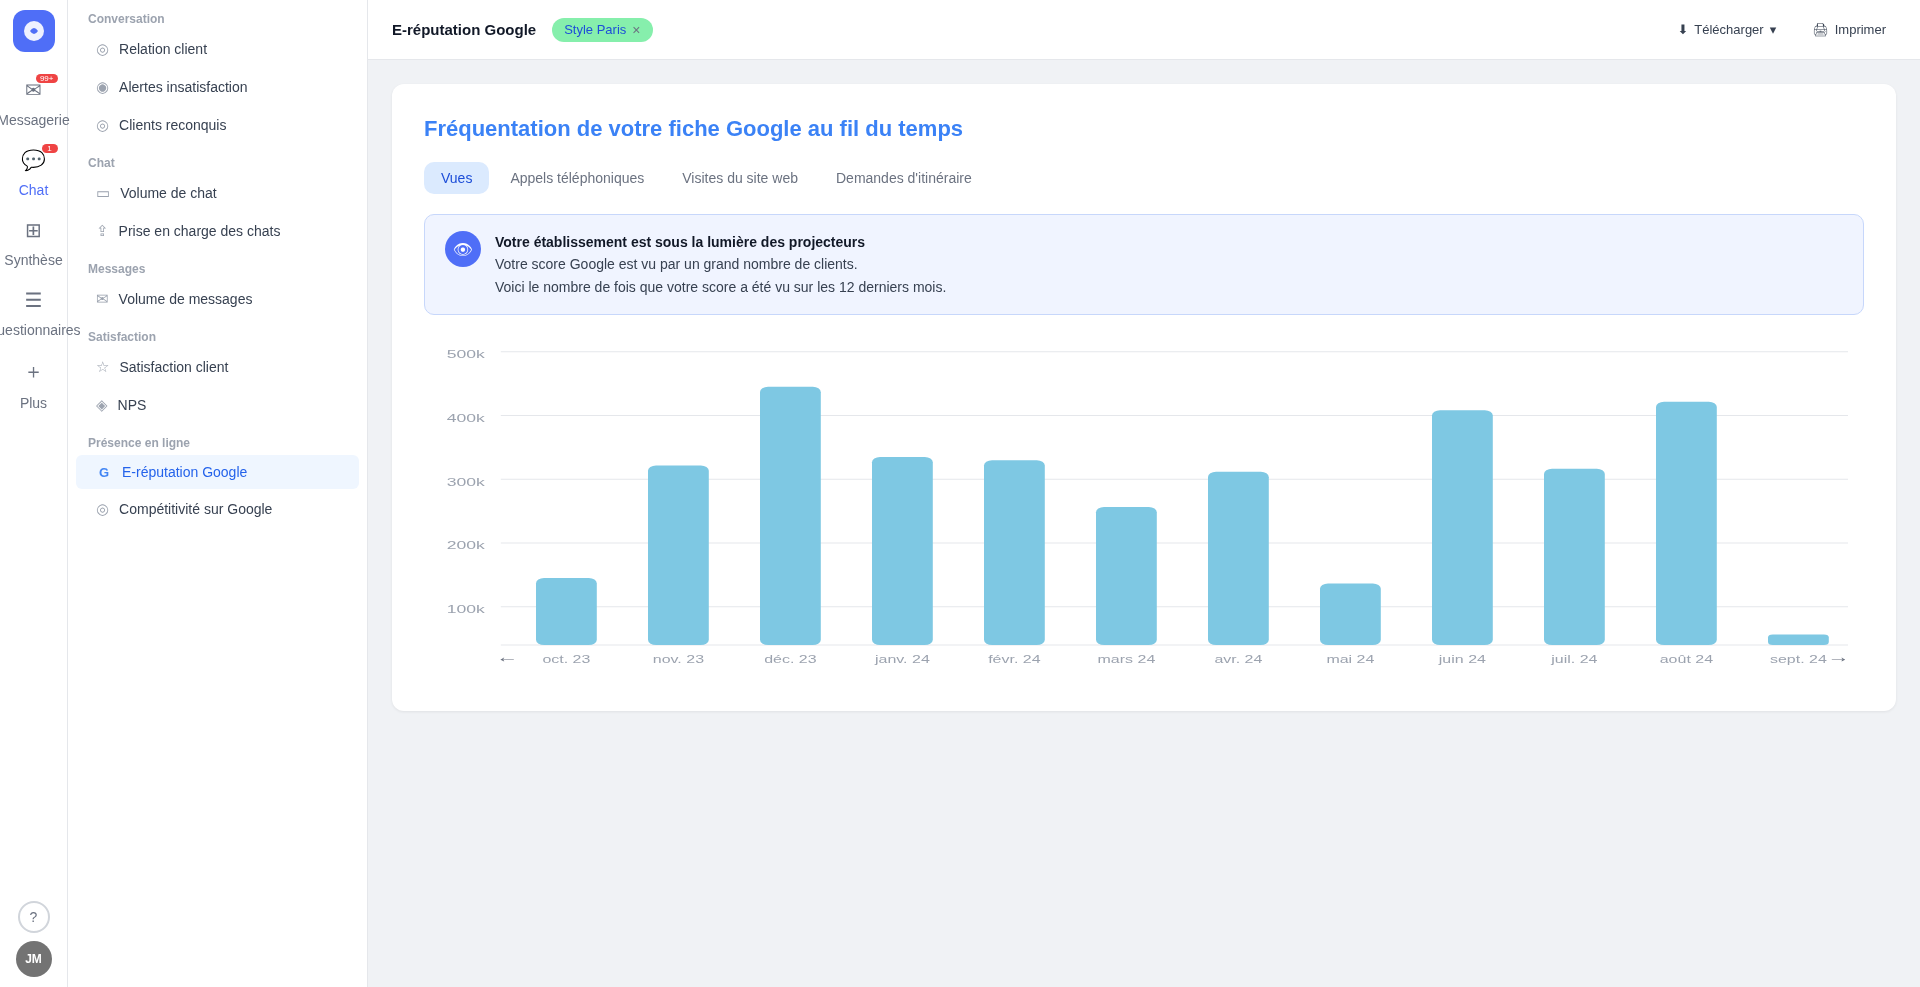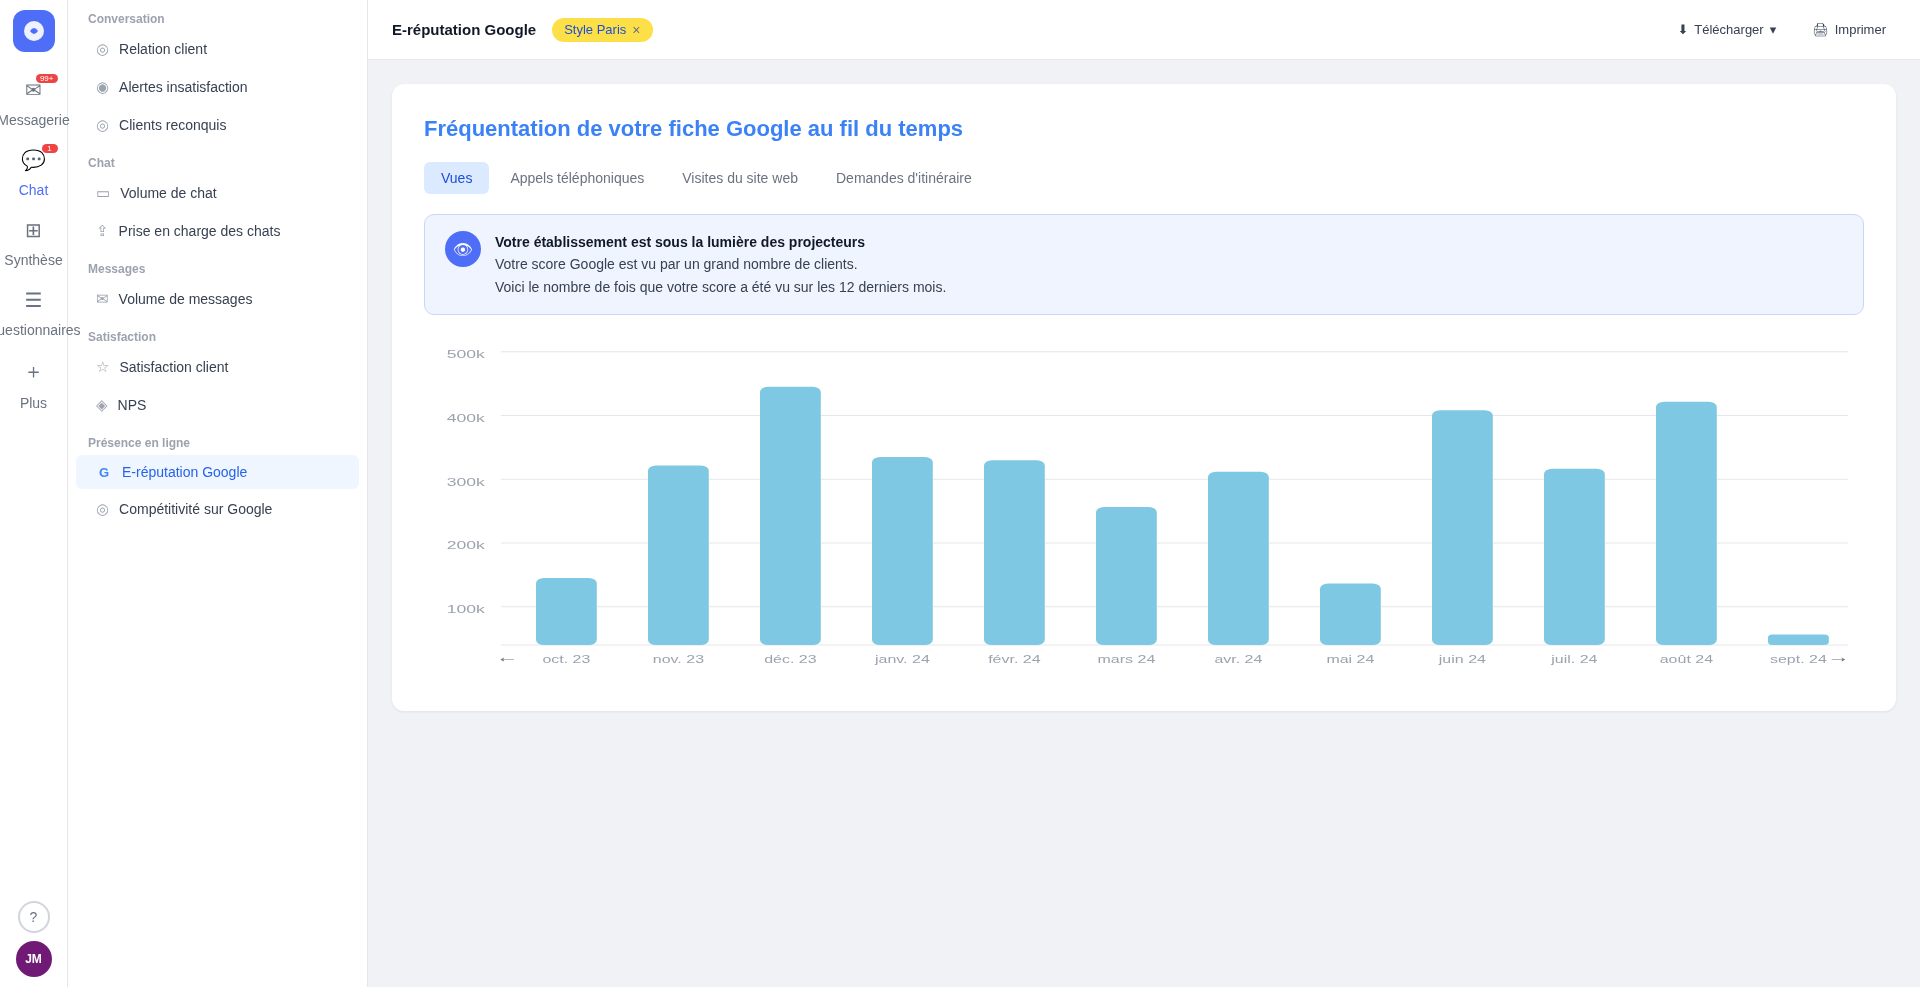--- a/index.html
+++ b/index.html
@@ -129,7 +129,7 @@
       color: #111827;
     }
     .topbar-chip {
-      background: #fde047;
+      background: #86efac;
       color: #1d4ed8;
       border-radius: 20px;
       padding: 4px 12px;

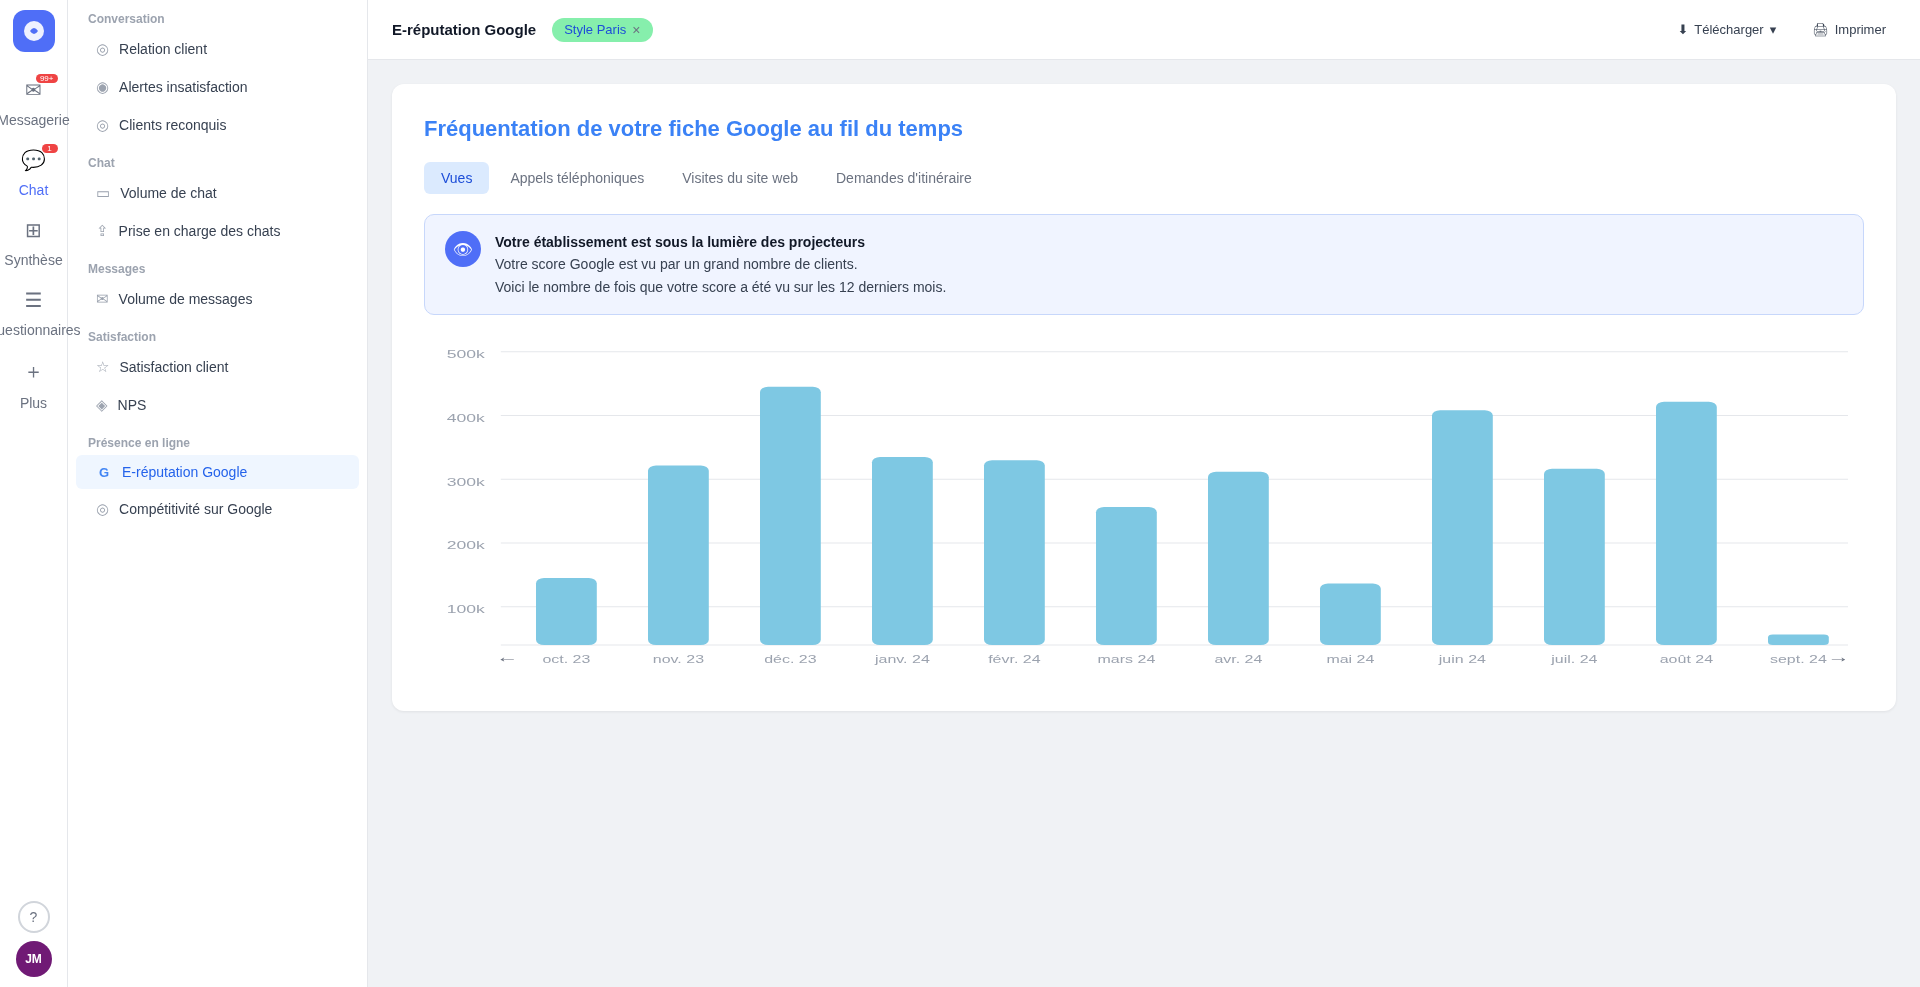--- a/index.html
+++ b/index.html
@@ -184,6 +184,7 @@
       background: #dbeafe;
       color: #1d4ed8;
       font-weight: 500;
+      border-radius: 10px;
     }
 
     

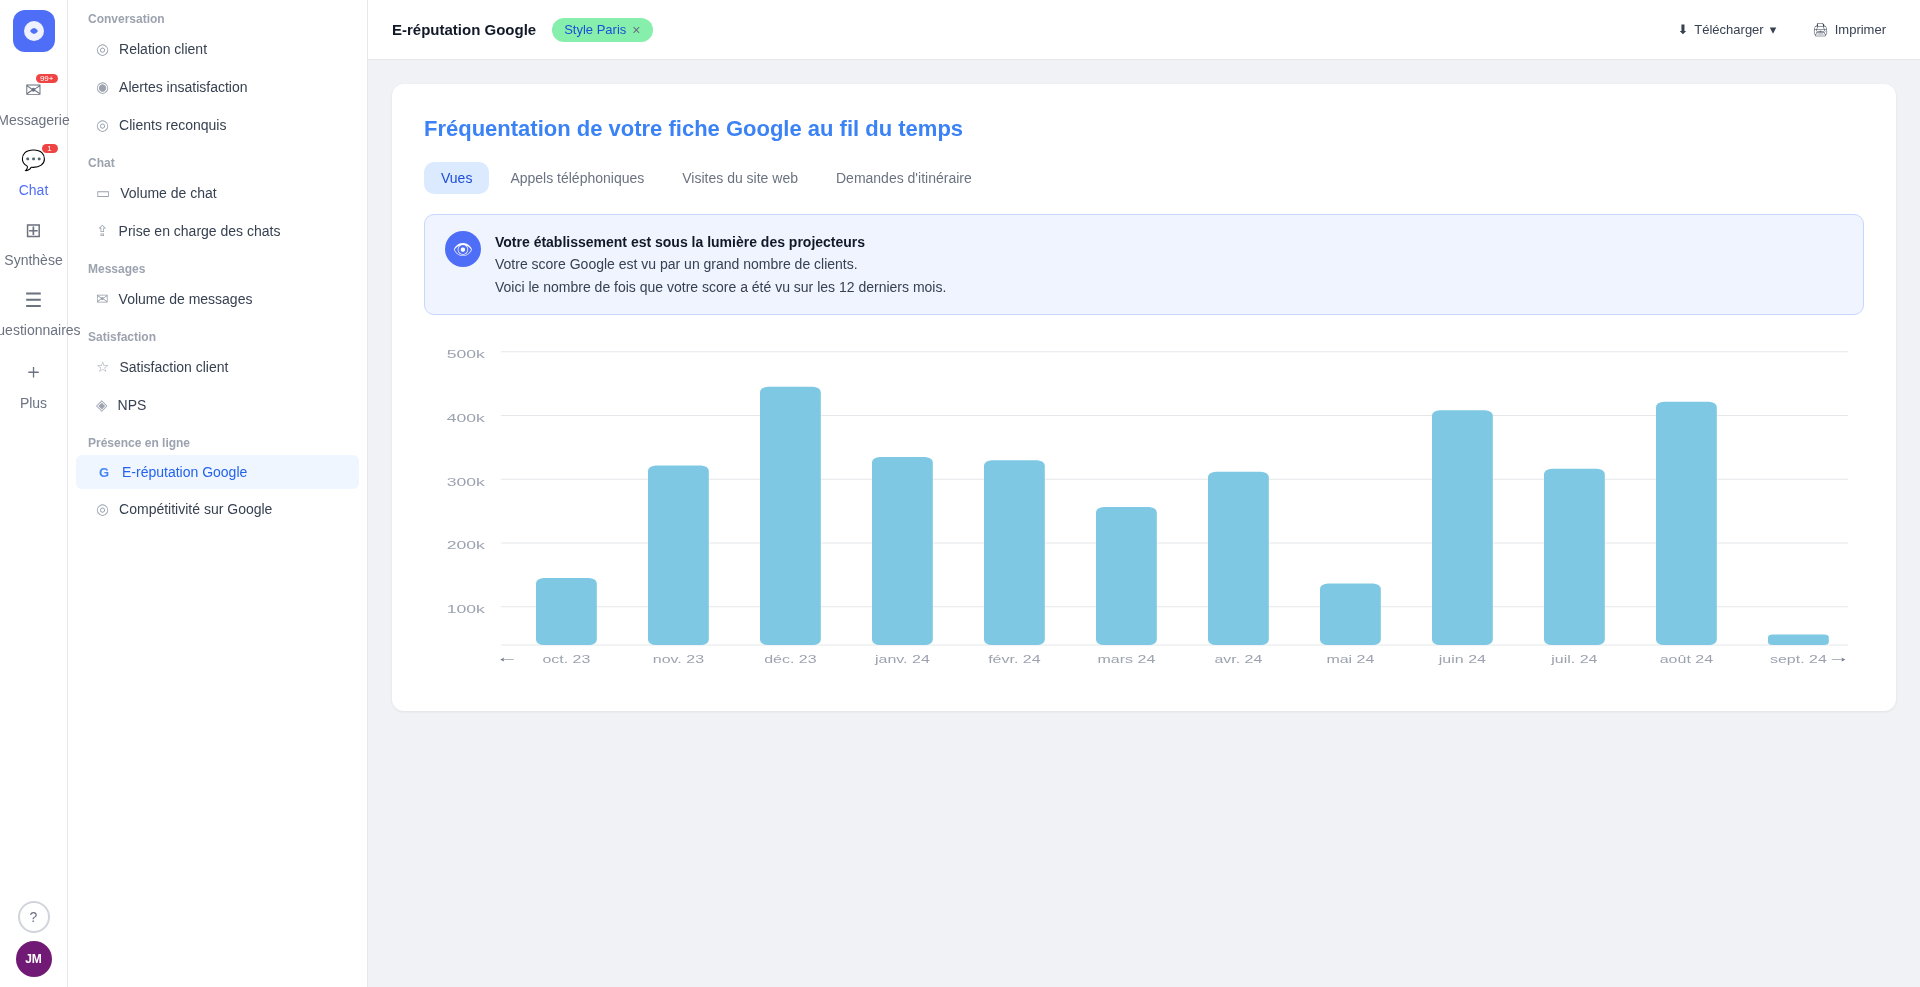--- a/index.html
+++ b/index.html
@@ -49,7 +49,7 @@
     }
     .avatar-circle {
       width: 36px; height: 36px;
-      background: #701a75;
+      background: #737373;
       border-radius: 50%;
       display: flex; align-items: center; justify-content: center;
       color: white; font-size: 12px; font-weight: 600;

